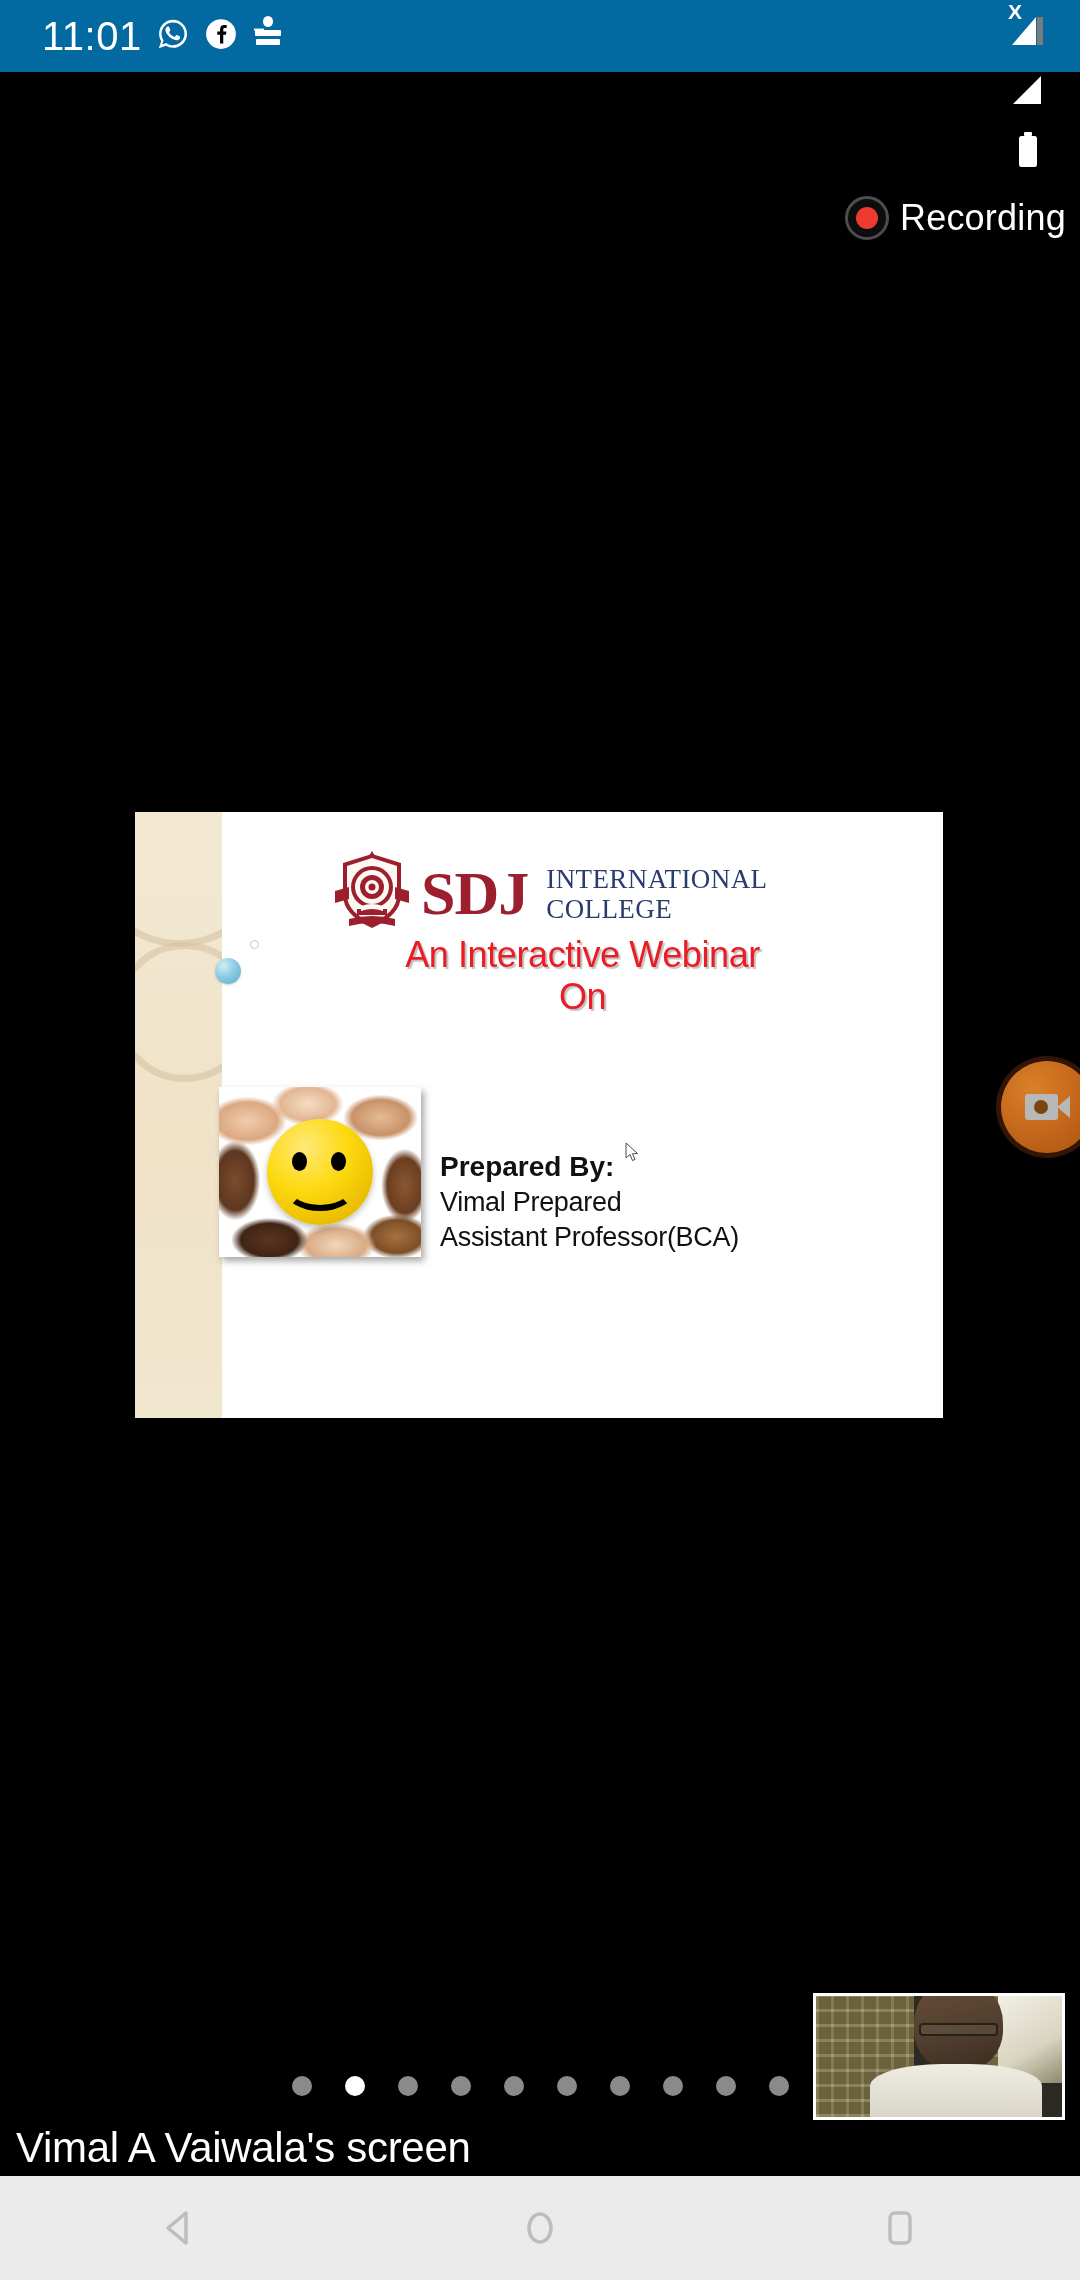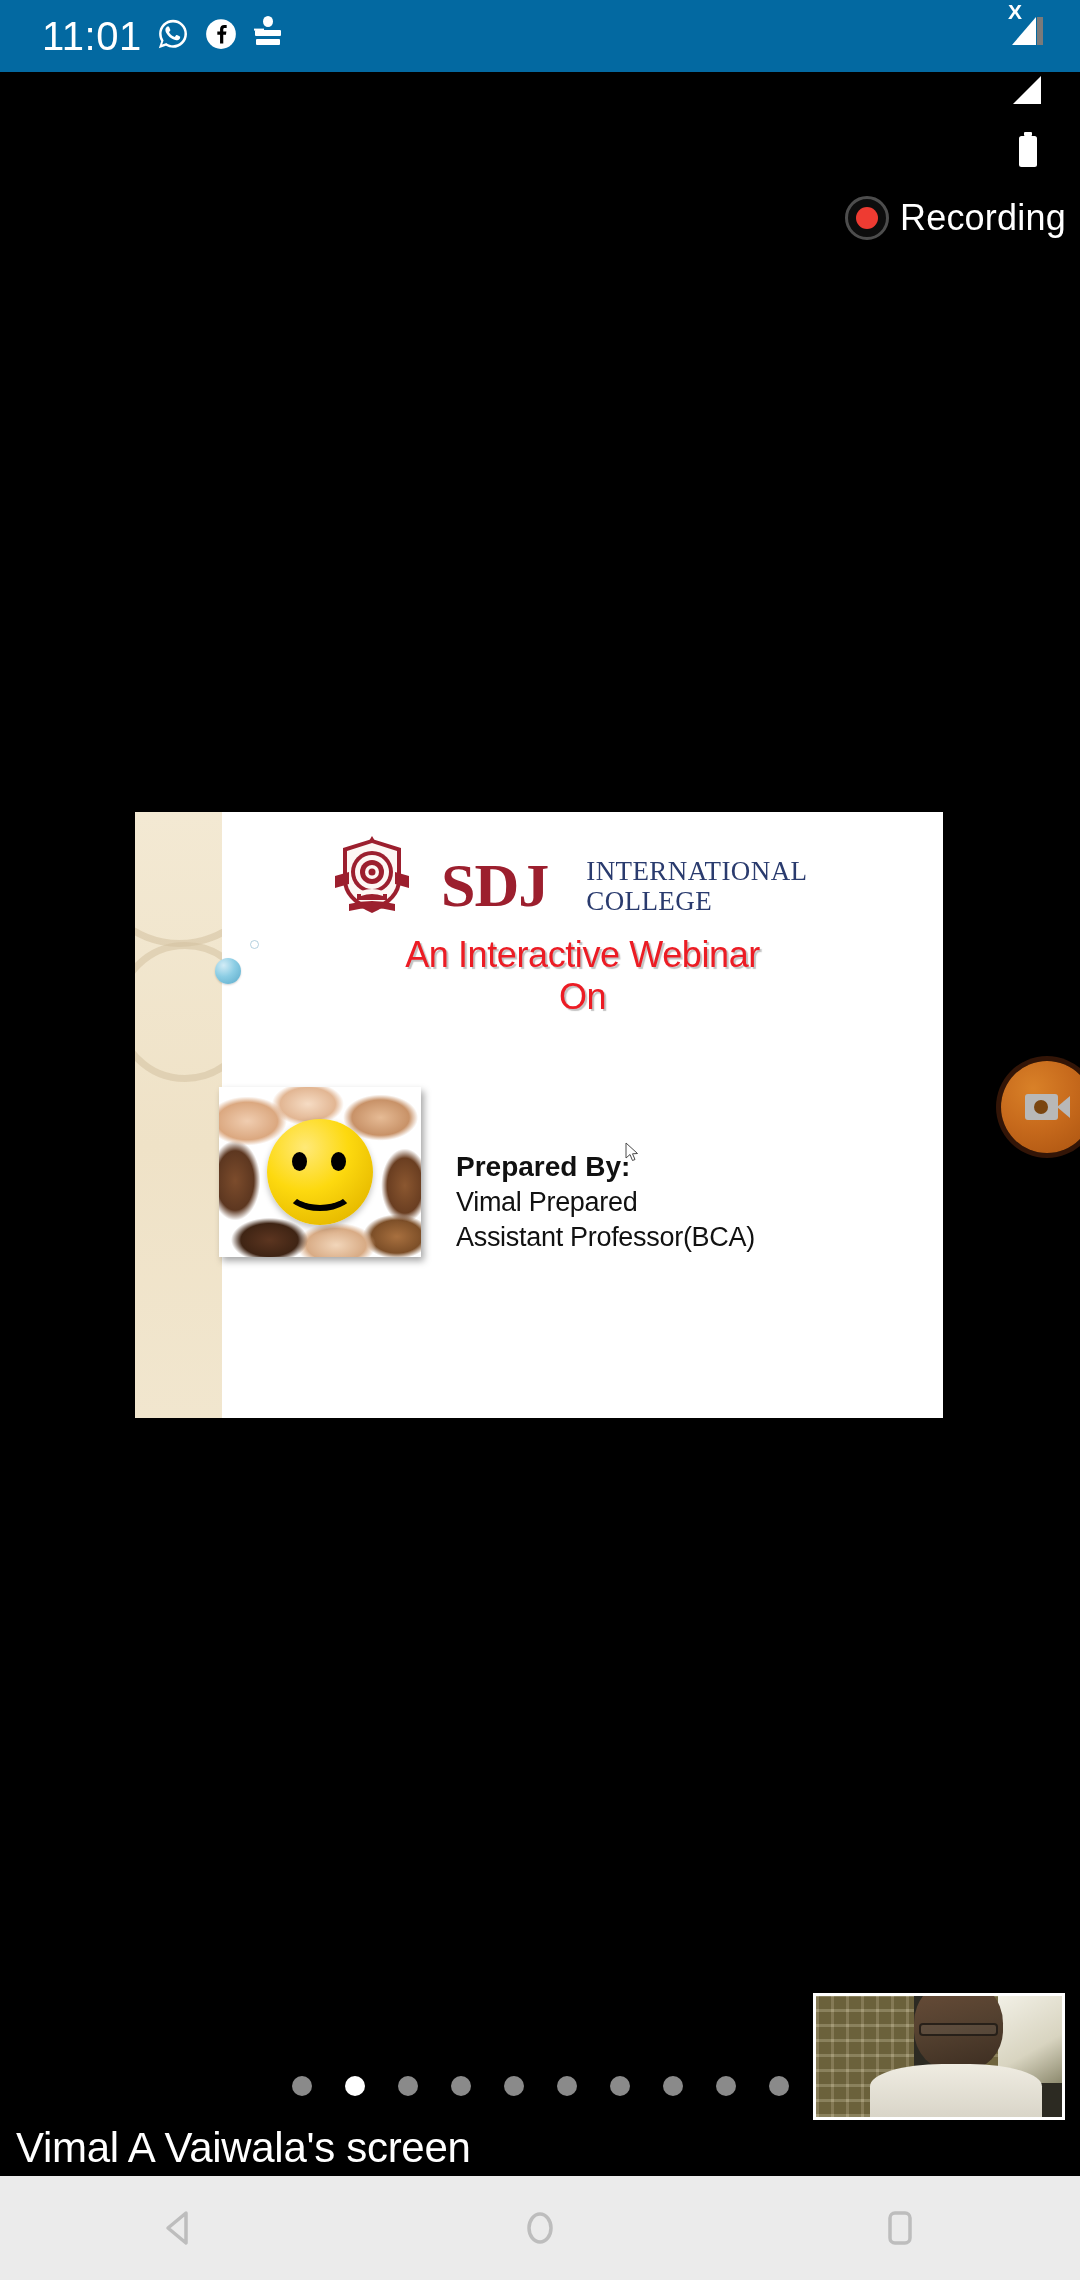--- a/index.html
+++ b/index.html
@@ -97,8 +97,8 @@
 
   
   #slide-logo-row {
-    position:absolute; left:200px; top:18px; width:560px; height:86px;
-    display:flex; align-items:flex-end; gap:32px;
+    position:absolute; left:200px; top:36px; width:560px; height:86px;
+    display:flex; align-items:center; gap:12px;
   }
   #crest { width:74px; height:80px; position:relative; flex:none; }
   #logo-sdj {

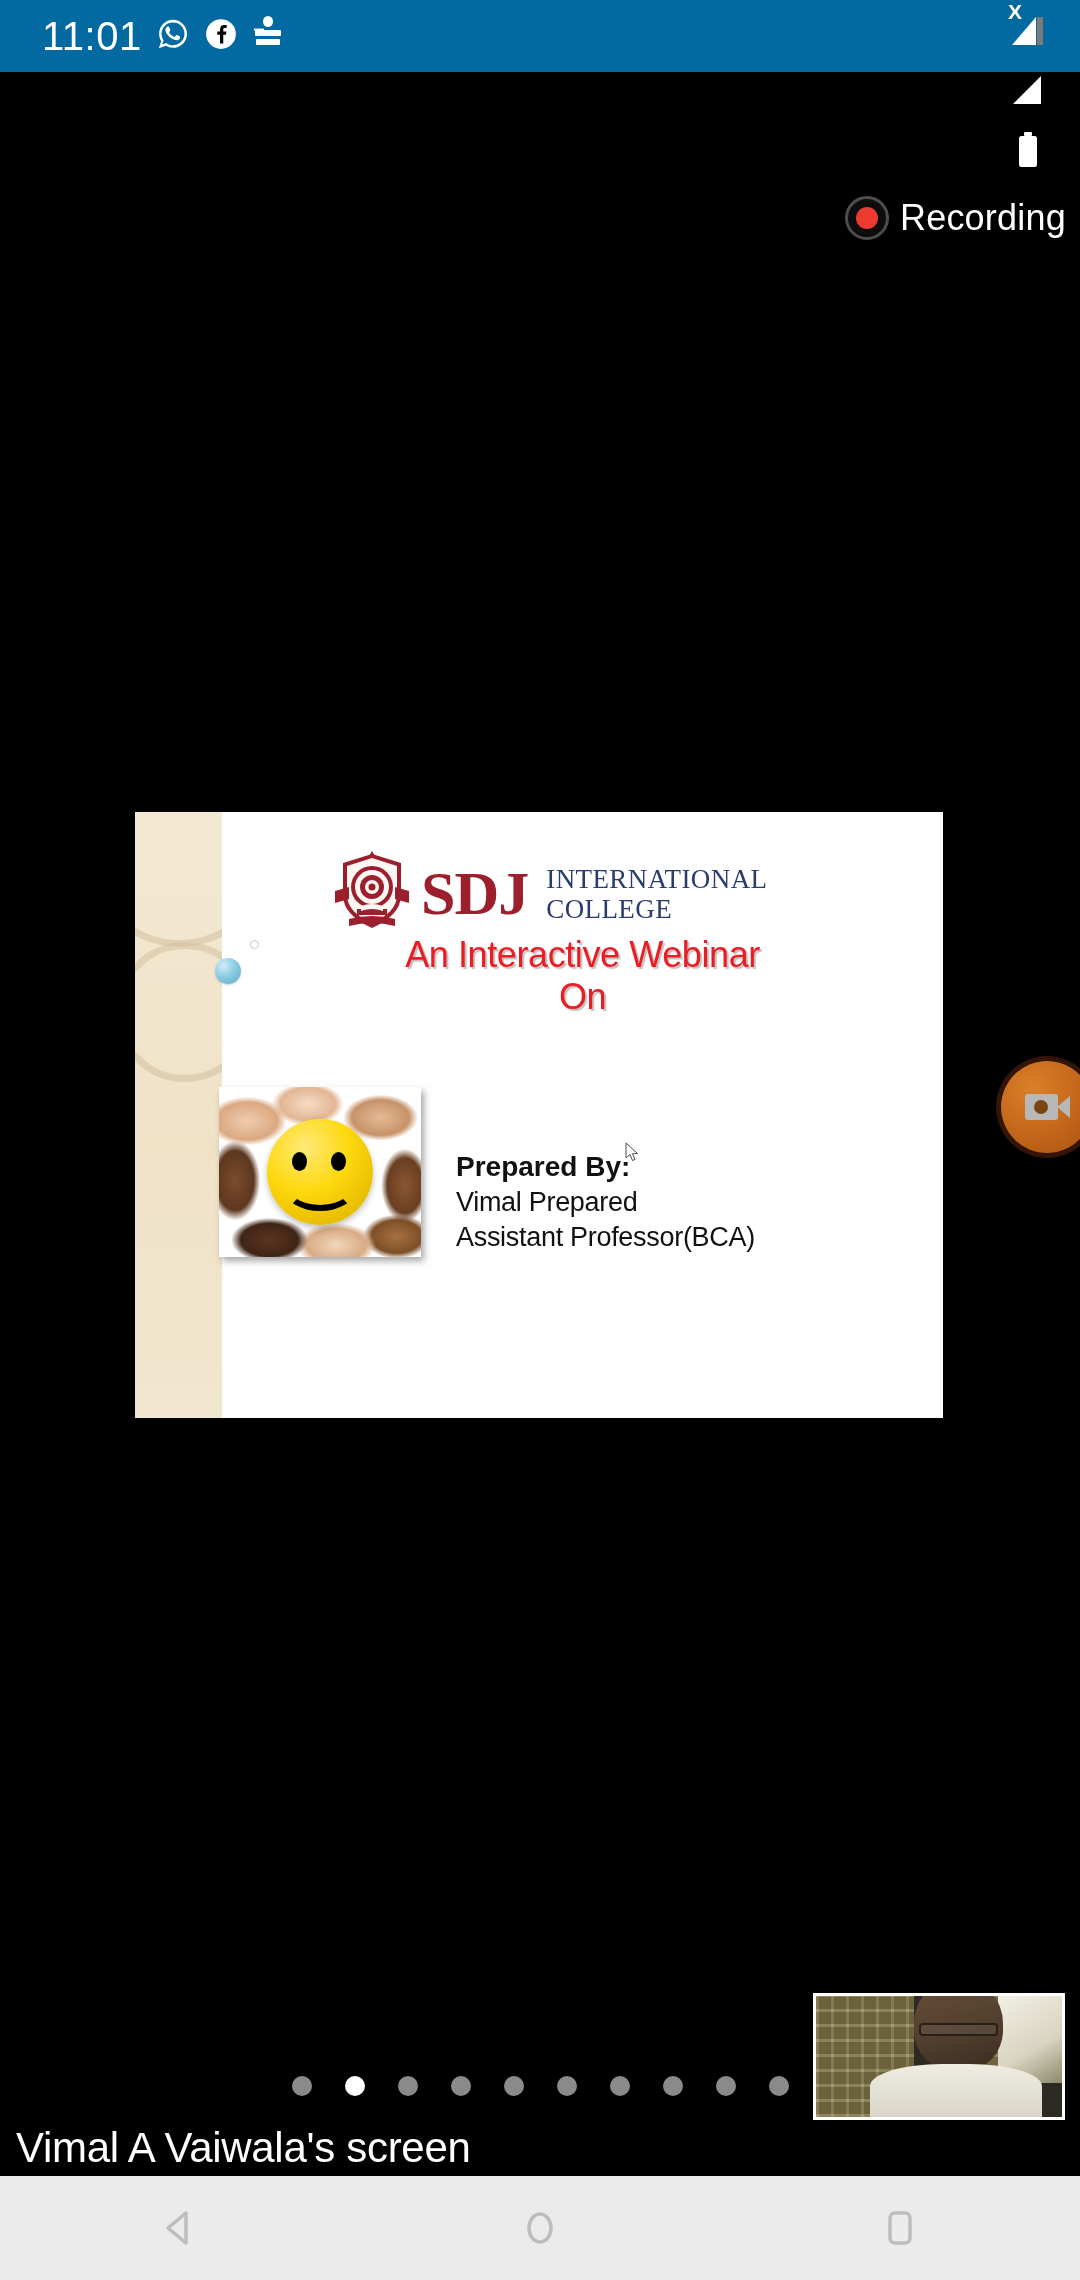--- a/index.html
+++ b/index.html
@@ -155,7 +155,7 @@
   }
 
   
-  #prepared-block { position:absolute; left:305px; top:337px; width:320px;margin-left:16px; }
+  #prepared-block { position:absolute; left:305px; top:337px; width:320px; }
   #prepared-title { font-size:28px; font-weight:700; color:#111; line-height:1.3; }
   .prepared-line { font-size:27px; color:#111; line-height:1.3; letter-spacing:-0.3px; }
 

